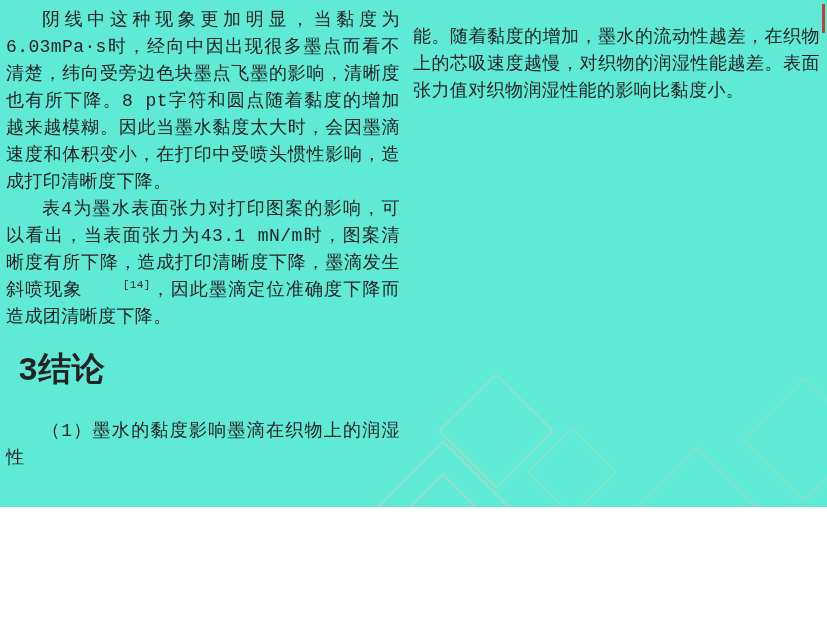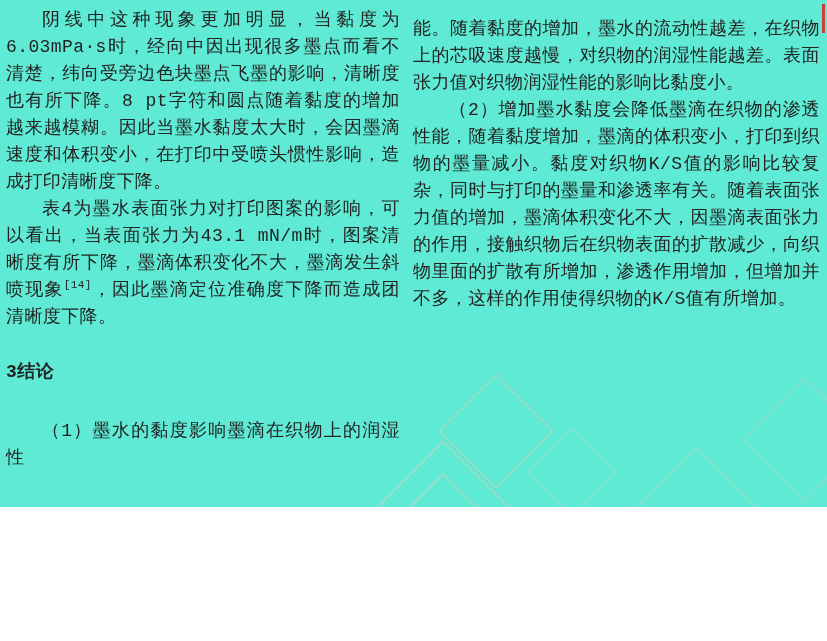--- a/index.html
+++ b/index.html
@@ -19,7 +19,7 @@
 
   .col { position:absolute; top:0; }
   .col-left  { left:6px;  width:394px; padding-top:7px; }
-  .col-right { left:413px; width:407px; padding-top:16px; }
+  .col-right { left:413px; width:407px; padding-top:24px; }
 
   .para {
     margin:0;

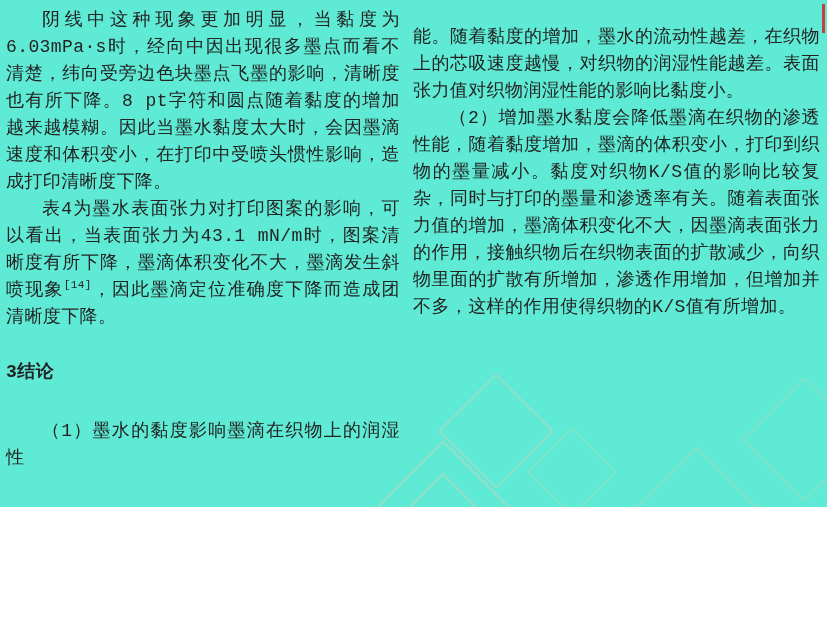--- a/index.html
+++ b/index.html
@@ -71,7 +71,6 @@
 
   <div class="col col-right">
     <p class="para">能。随着黏度的增加，墨水的流动性越差，在织物上的芯吸速度越慢，对织物的润湿性能越差。表面张力值对织物润湿性能的影响比黏度小。</p>
-    <p class="para indent">（2）增加墨水黏度会降低墨滴在织物的渗透性能，随着黏度增加，墨滴的体积变小，打印到织物的墨量减小。黏度对织物K/S值的影响比较复杂，同时与打印的墨量和渗透率有关。随着表面张力值的增加，墨滴体积变化不大，因墨滴表面张力的作用，接触织物后在织物表面的扩散减少，向织物里面的扩散有所增加，渗透作用增加，但增加并不多，这样的作用使得织物的K/S值有所增加。</p>
   </div>
 
 </div>

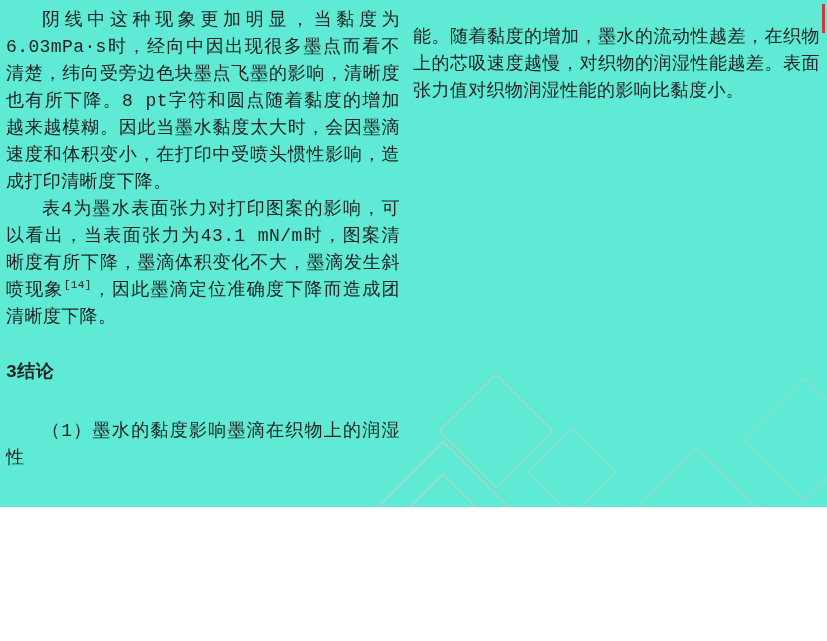--- a/index.html
+++ b/index.html
@@ -64,7 +64,7 @@
 
   <div class="col col-left">
     <p class="para indent">阴线中这种现象更加明显，当黏度为6.03mPa·s时，经向中因出现很多墨点而看不清楚，纬向受旁边色块墨点飞墨的影响，清晰度也有所下降。8 pt字符和圆点随着黏度的增加越来越模糊。因此当墨水黏度太大时，会因墨滴速度和体积变小，在打印中受喷头惯性影响，造成打印清晰度下降。</p>
-    <p class="para indent"><span>表4为墨水表面张力对打印图案的影响，可以看出，当表面张力为43.1 mN/m时，图案清晰度有所下降，墨滴体积变化不大，墨滴发生斜喷现象</span><sup>[14]</sup><span>，因此墨滴定位准确度下降而造成团清晰度下降。</span></p>
+    <p class="para indent"><span>表4为墨水表面张力对打印图案的影响，可以看出，当表面张力为43.1 mN/m时，图案清晰度有所下降，造成打印清晰度下降，墨滴发生斜喷现象</span><sup>[14]</sup><span>，因此墨滴定位准确度下降而造成团清晰度下降。</span></p>
     <h2 class="section-heading">3结论</h2>
     <p class="para indent">（1）墨水的黏度影响墨滴在织物上的润湿性</p>
   </div>

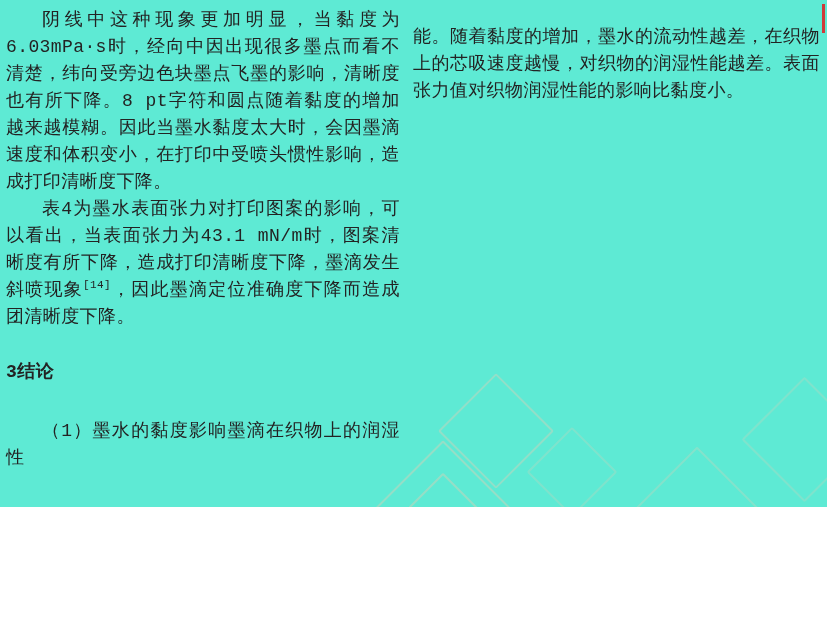--- a/index.html
+++ b/index.html
@@ -30,7 +30,7 @@
     letter-spacing:0.4px;
   }
   .indent { text-indent:2em; }
-  .para sup { font-size:11px; line-height:0; vertical-align:super; }
+  .para sup { font-size:11px; line-height:0; vertical-align:super;margin-left:40px; }
 
   .section-heading {
     margin:26px 0 31px 0;

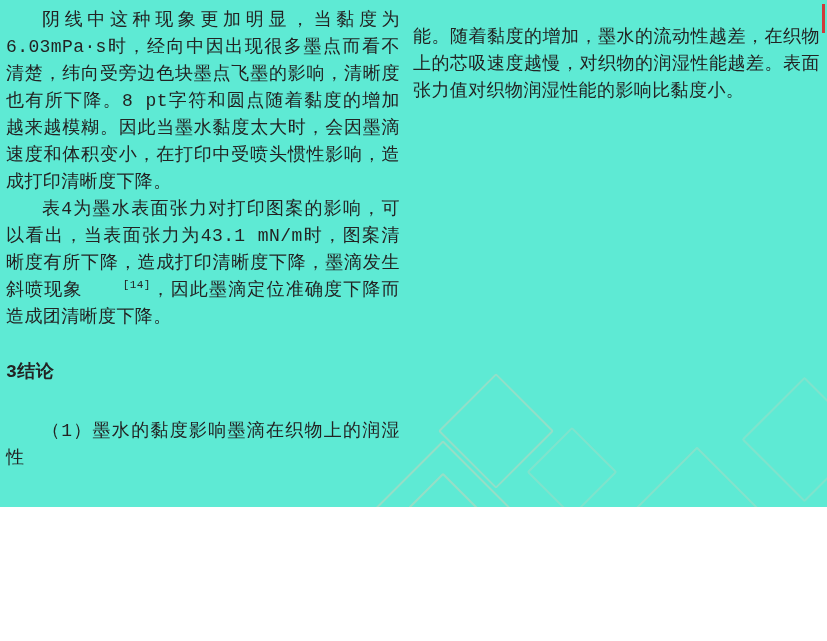--- a/index.html
+++ b/index.html
@@ -33,8 +33,8 @@
   .para sup { font-size:11px; line-height:0; vertical-align:super;margin-left:40px; }
 
   .section-heading {
-    margin:26px 0 31px 0;
-    font-size:18px;
+    margin:26px 0 31px 12px;
+    font-size:33px;
     font-weight:bold;
     line-height:30px;
     letter-spacing:0.5px;

